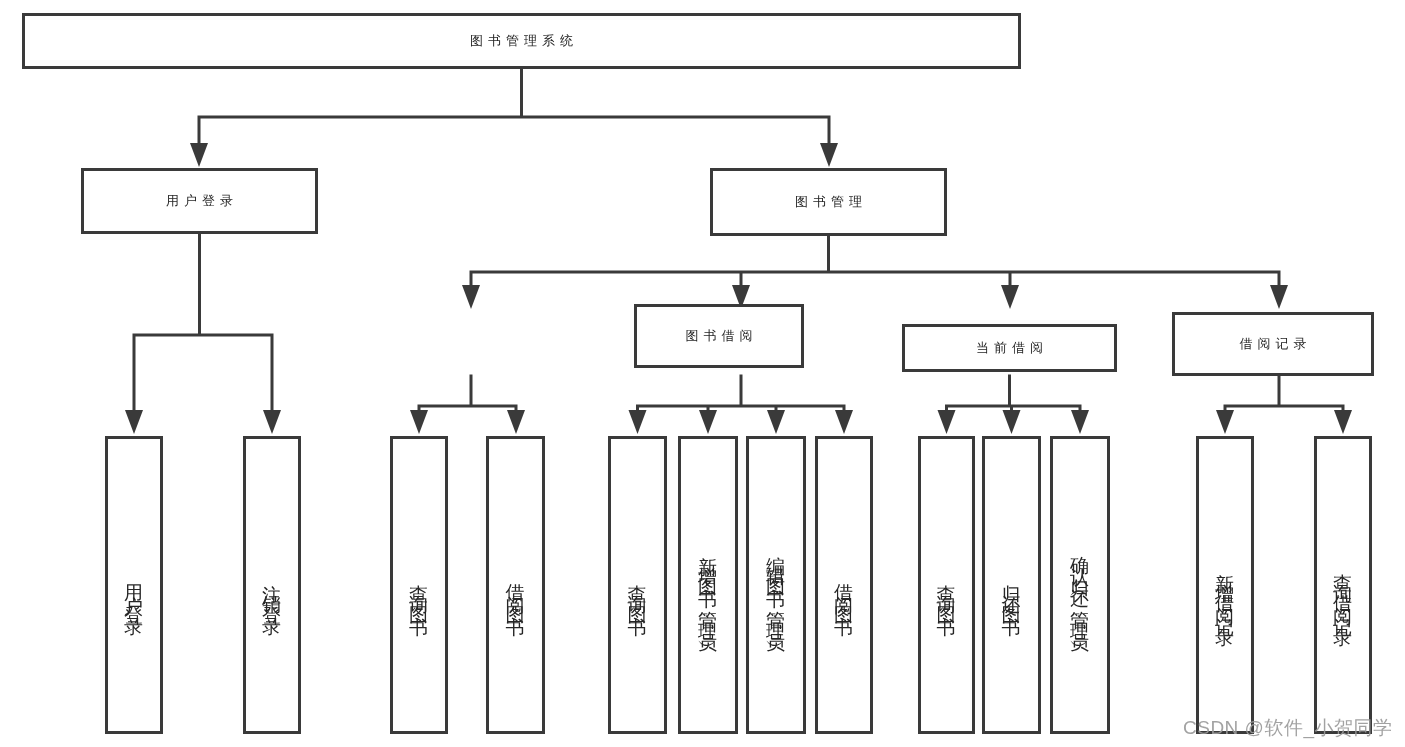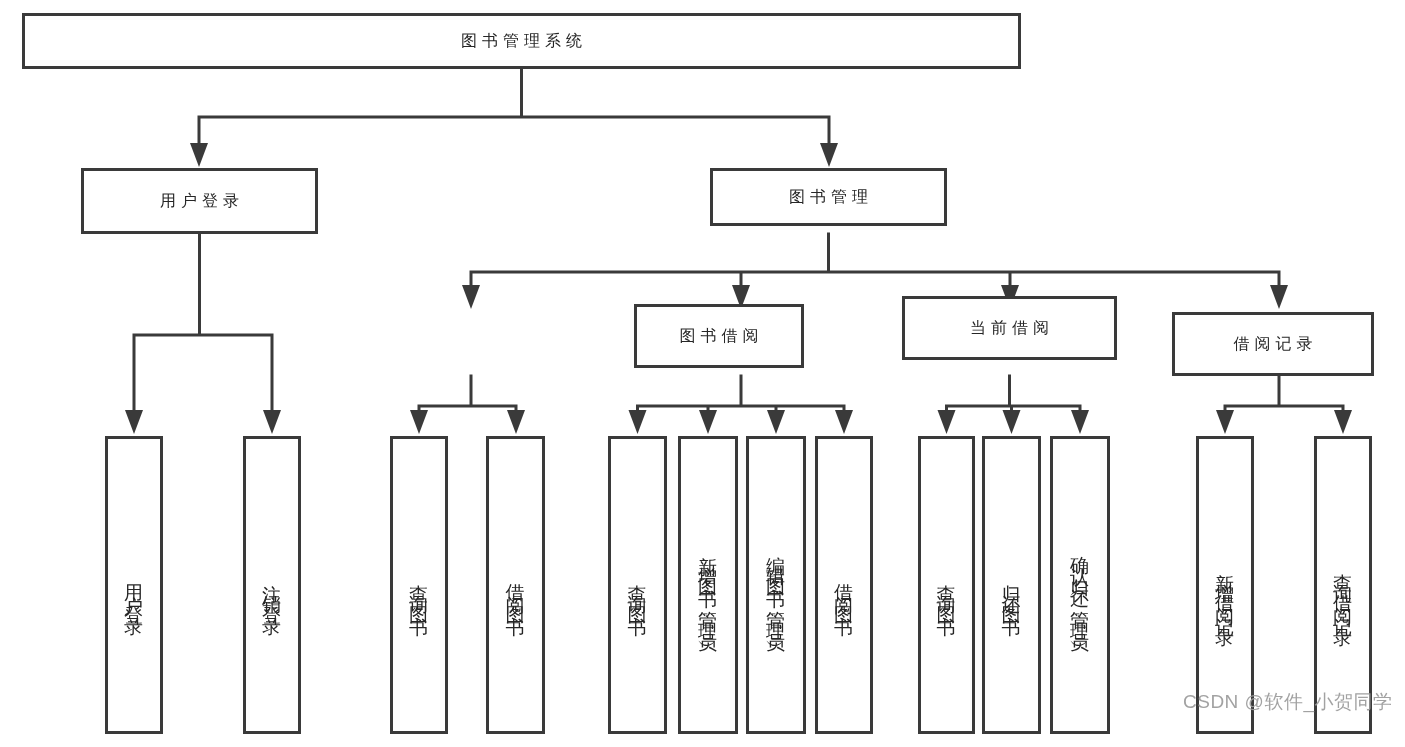--- a/index.html
+++ b/index.html
@@ -15,7 +15,7 @@
     display:flex;align-items:center;justify-content:center;
     white-space:nowrap;
   }
-  .hnode{font-size:16px;letter-spacing:5px;padding-left:5px;}
+  .hnode{font-size:13px;letter-spacing:5px;padding-left:5px;}
   .leaf{
     writing-mode:vertical-rl;text-orientation:mixed;
     font-size:19px;letter-spacing:11px;padding-top:11px;

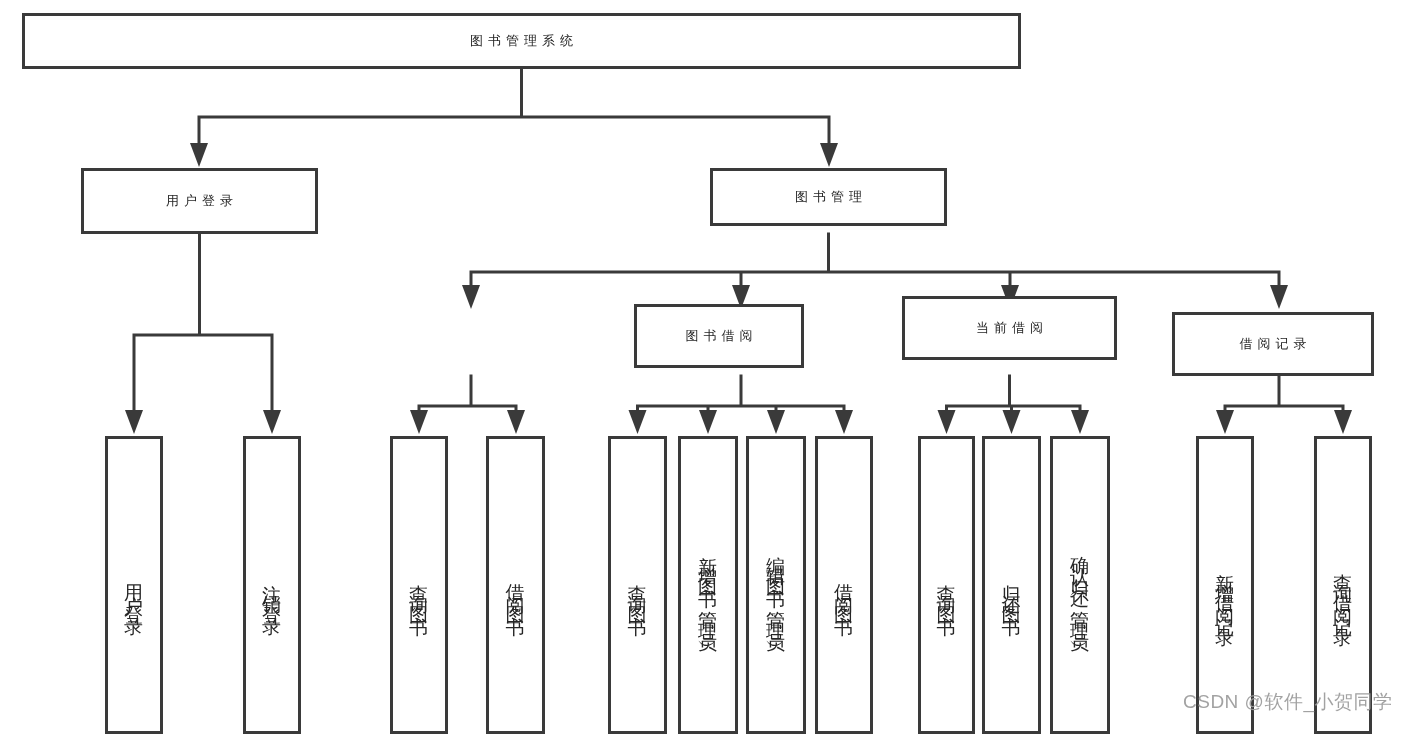--- a/index.html
+++ b/index.html
@@ -72,7 +72,7 @@
   <div class="node hnode" style="left:22px;top:13px;width:999px;height:56px">图书管理系统</div>
 
   <div class="node hnode" style="left:81px;top:168px;width:237px;height:66px">用户登录</div>
-  <div class="node hnode" style="left:710px;top:168px;width:237px;height:58px">图书管理</div>
+  <div class="node hnode" style="left:710px;top:168px;width:237px;height:68px">图书管理</div>
 
   <div class="node hnode" style="left:634px;top:304px;width:170px;height:64px">图书借阅</div>
   <div class="node hnode" style="left:902px;top:296px;width:215px;height:64px">当前借阅</div>

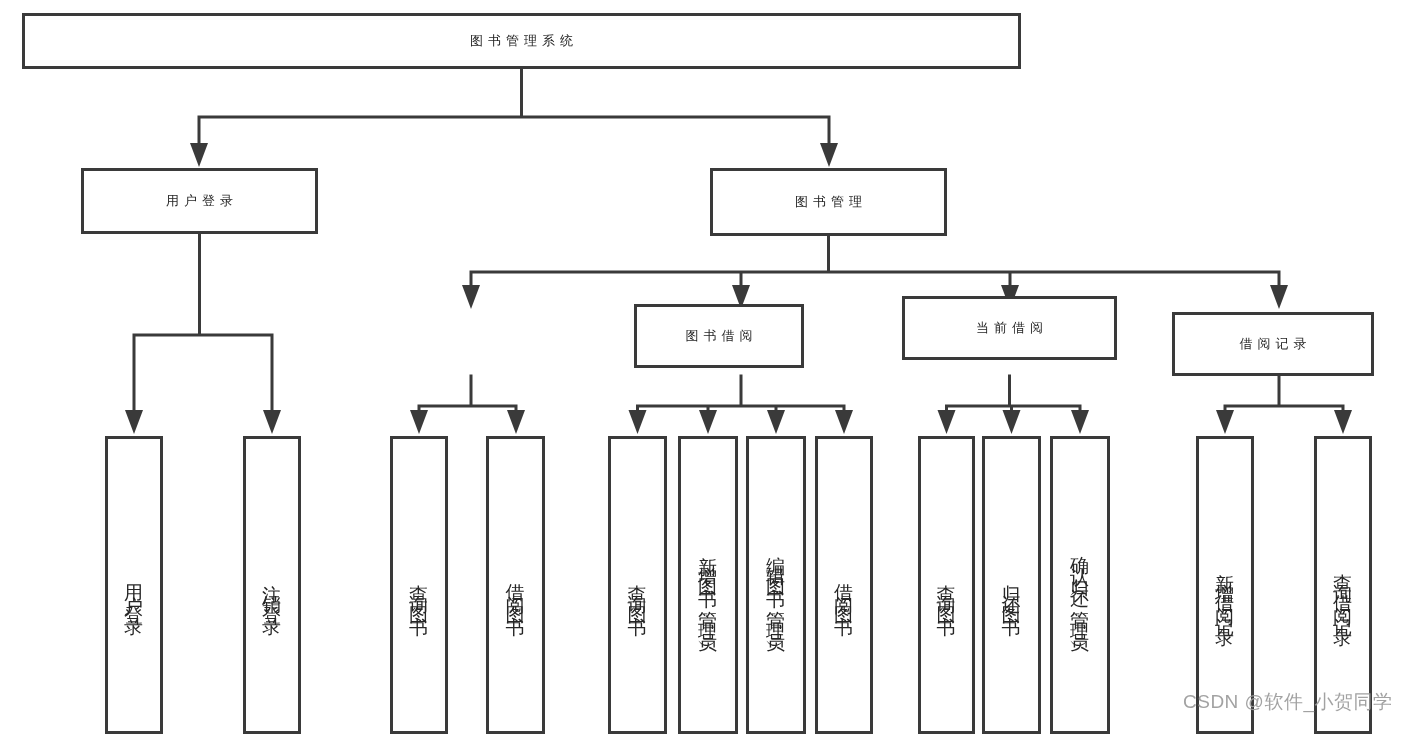--- a/index.html
+++ b/index.html
@@ -75,7 +75,7 @@
   <div class="node hnode" style="left:710px;top:168px;width:237px;height:68px">图书管理</div>
 
   <div class="node hnode" style="left:634px;top:304px;width:170px;height:64px">图书借阅</div>
-  <div class="node hnode" style="left:902px;top:296px;width:215px;height:64px">当前借阅</div>
+  <div class="node hnode" style="left:902px;top:324px;width:215px;height:48px">当前借阅</div>
   <div class="node hnode" style="left:1172px;top:312px;width:202px;height:64px">借阅记录</div>
 
   <div class="node leaf" style="left:105px;top:436px;width:58px;height:298px">用户登录</div>

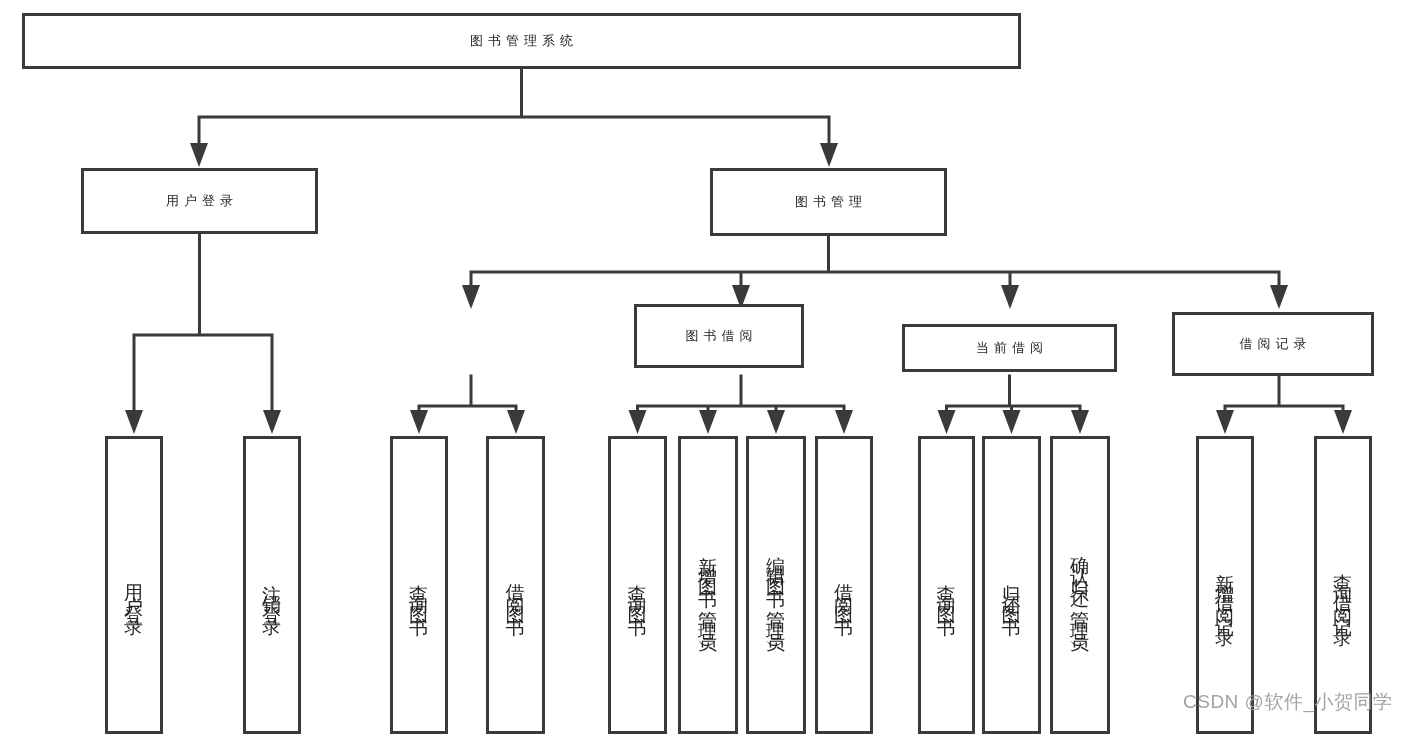--- a/index.html
+++ b/index.html
@@ -22,7 +22,7 @@
     line-height:1;
   }
   .watermark{
-    position:absolute;left:1183px;top:689px;z-index:10;
+    position:absolute;left:1183px;top:715px;z-index:10;
     font-size:19px;letter-spacing:0.5px;color:#9b9b9b;opacity:0.92;
     white-space:nowrap;
   }

